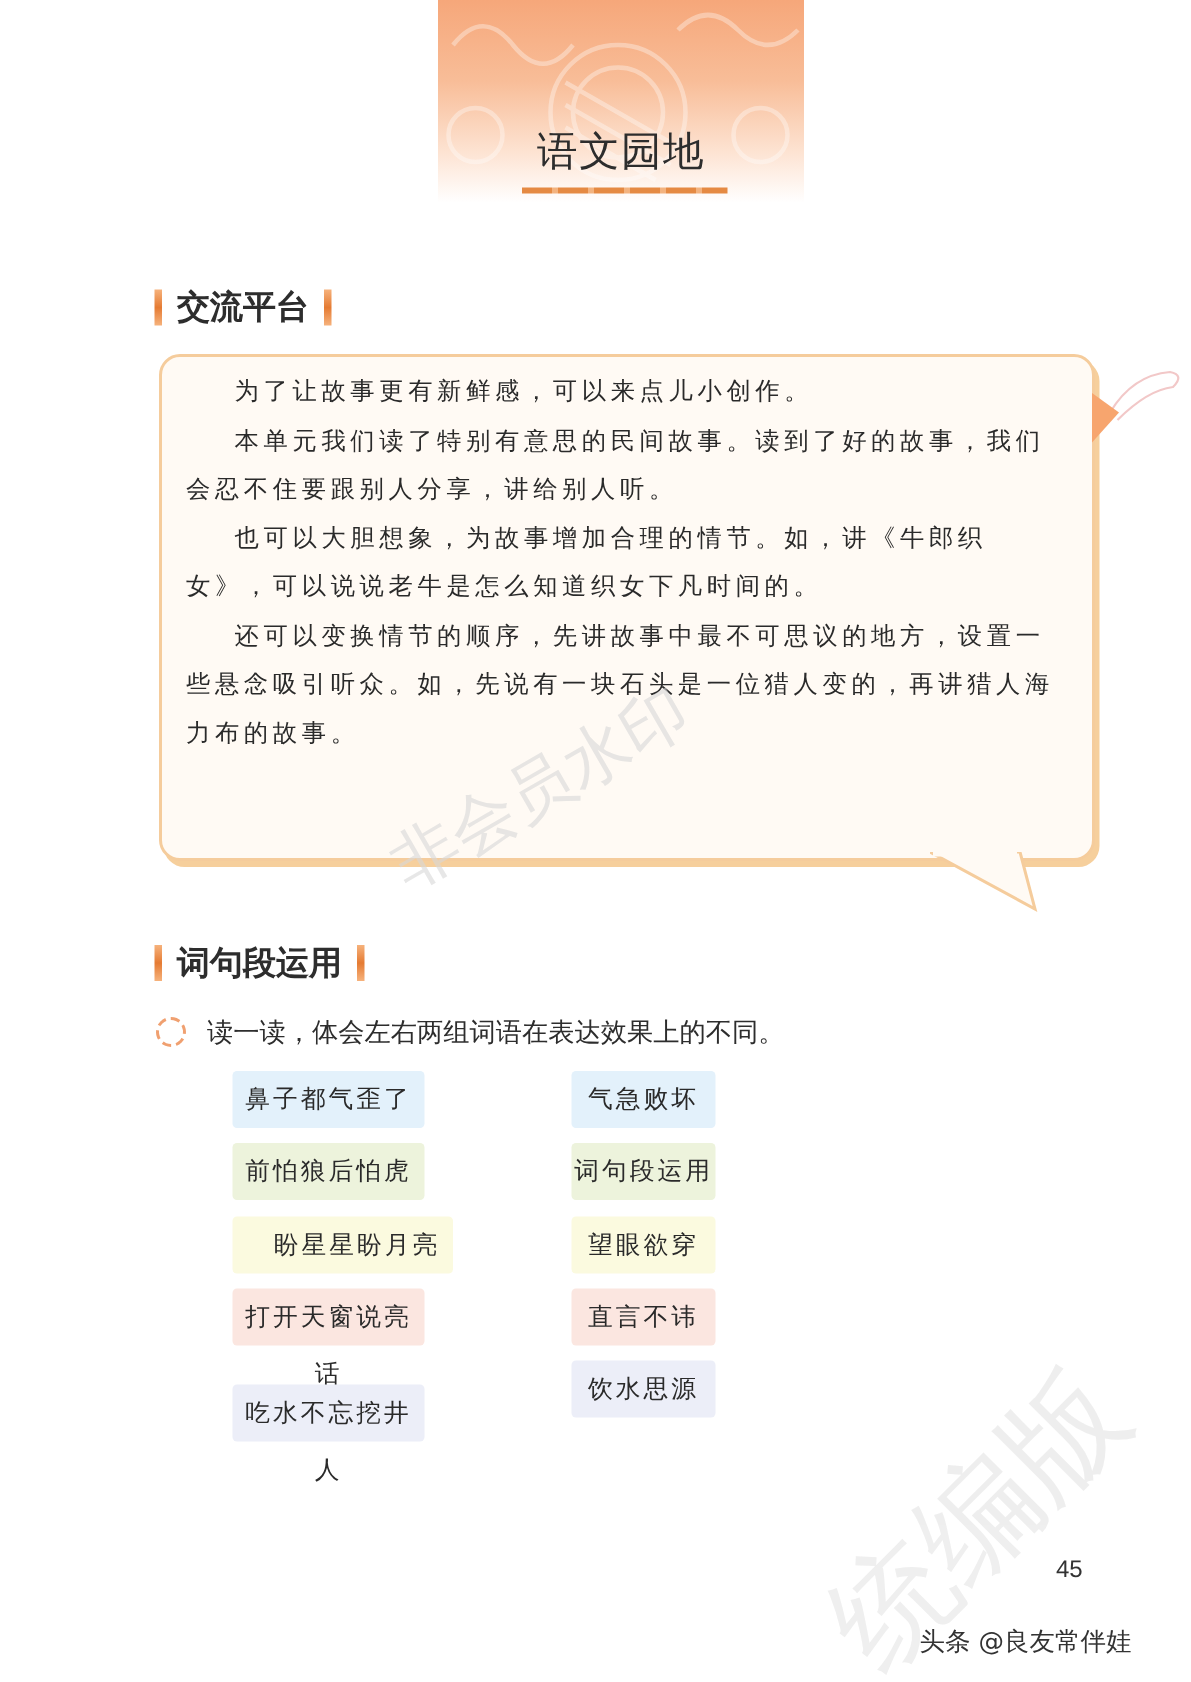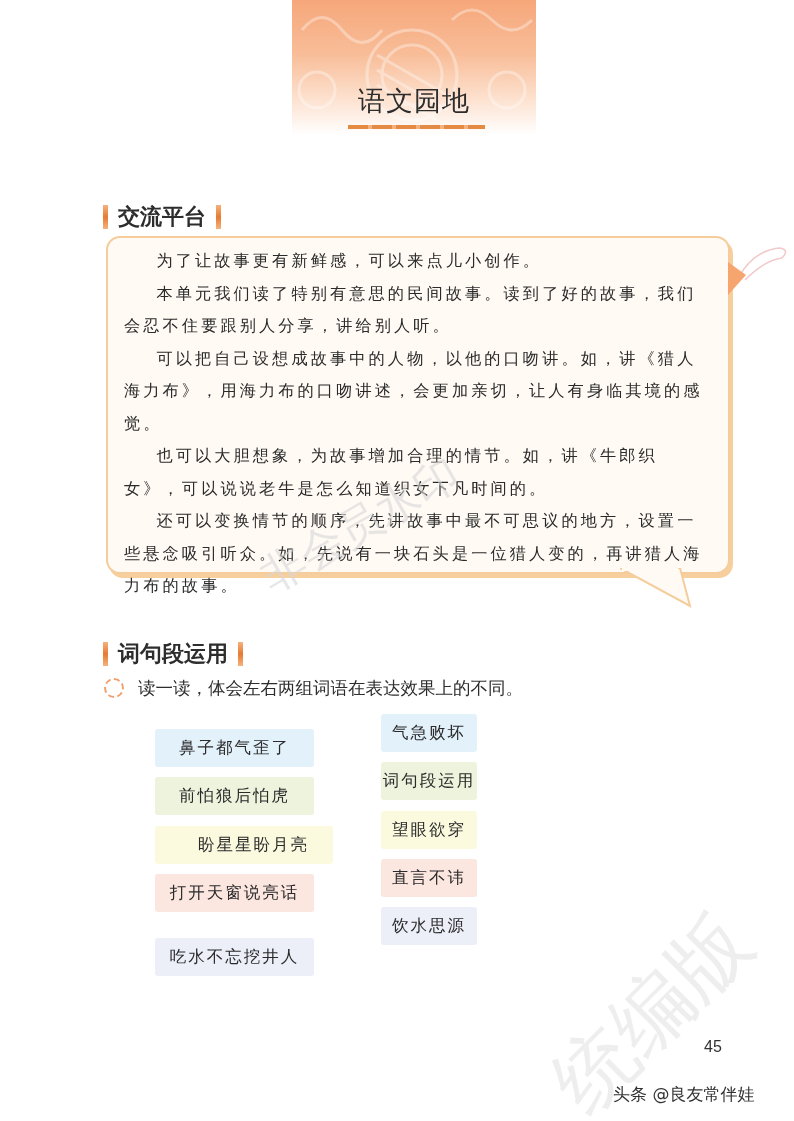--- a/index.html
+++ b/index.html
@@ -26,7 +26,7 @@
   }
   .section-heading {
     position: absolute; display: flex; align-items: center; gap: 10px;
-    font-family: "DejaVu Sans", "Liberation Sans", sans-serif; font-size: 22px; font-weight: bold; color: #2d2d2d; margin-top: 12px;
+    font-family: "DejaVu Sans", "Liberation Sans", sans-serif; font-size: 22px; font-weight: bold; color: #2d2d2d;
   }
   .bar {
     width: 5px; height: 24px;

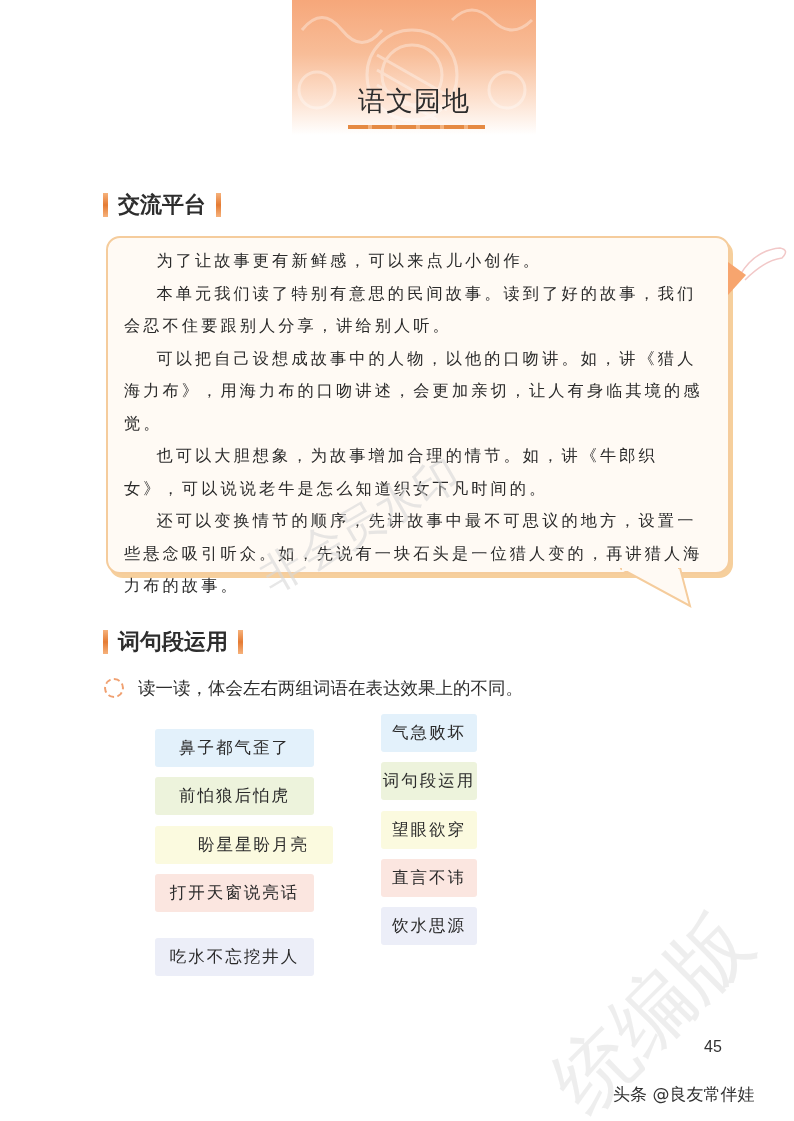--- a/index.html
+++ b/index.html
@@ -110,7 +110,6 @@
 <div class="exchange-text">
   <p>为了让故事更有新鲜感，可以来点儿小创作。</p>
   <p>本单元我们读了特别有意思的民间故事。读到了好的故事，我们会忍不住要跟别人分享，讲给别人听。</p>
-  <p>可以把自己设想成故事中的人物，以他的口吻讲。如，讲《猎人海力布》，用海力布的口吻讲述，会更加亲切，让人有身临其境的感觉。</p>
   <p>也可以大胆想象，为故事增加合理的情节。如，讲《牛郎织女》，可以说说老牛是怎么知道织女下凡时间的。</p>
   <p>还可以变换情节的顺序，先讲故事中最不可思议的地方，设置一些悬念吸引听众。如，先说有一块石头是一位猎人变的，再讲猎人海力布的故事。</p>
 </div>

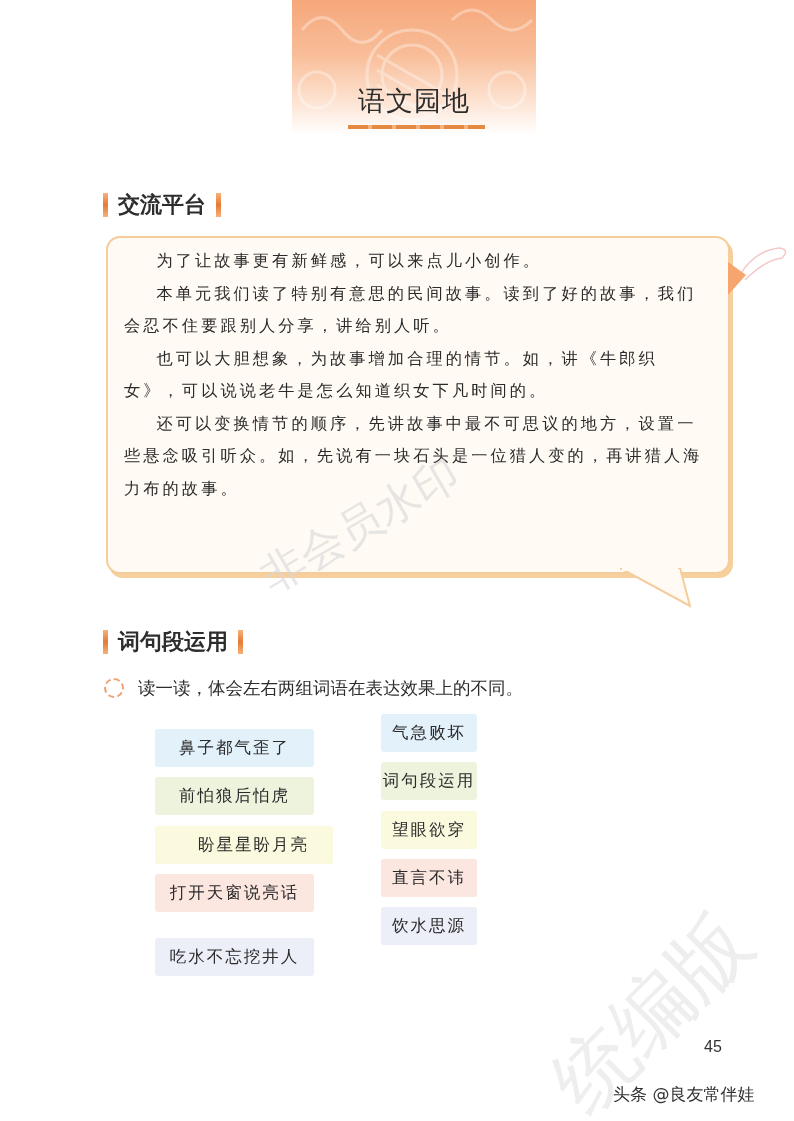--- a/index.html
+++ b/index.html
@@ -57,7 +57,7 @@
     position: absolute; height: 38px; line-height: 38px; text-align: center;
     font-size: 16.5px; letter-spacing: 2px; border-radius: 3px;
   }
-  .col-left { left: 155px; width: 159px; margin-top: 15px; }
+  .col-left { left: 155px; width: 128px; }
   .col-right { left: 381px; width: 96px; }
   .watermark {
     position: absolute; color: #d8d8d8; opacity: 0.6;

